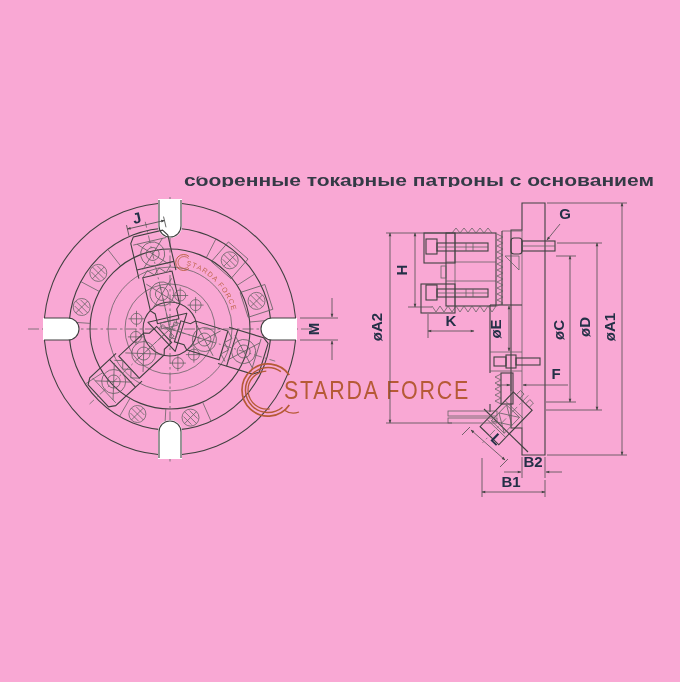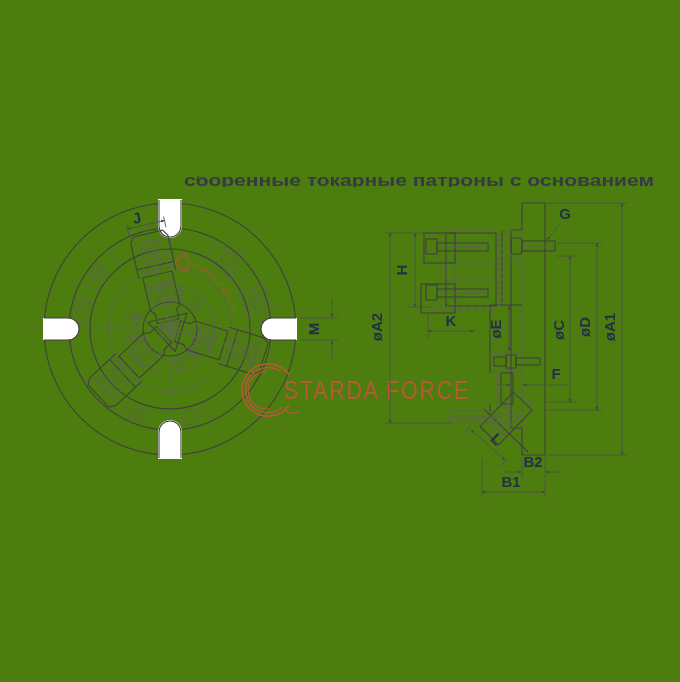--- a/index.html
+++ b/index.html
@@ -3,7 +3,7 @@
 <meta charset="utf-8">
 <style>
   html,body{margin:0;padding:0;background:#ffffff;}
-  #stage{position:relative;width:680px;height:682px;background:#4d7c0f;overflow:hidden;
+  #stage{position:relative;width:680px;height:682px;background:#f9a8d4;overflow:hidden;
          font-family:"Liberation Sans",sans-serif;}
   svg{display:block;}
   .ln{stroke:#404040;stroke-width:1.1;fill:none;}

